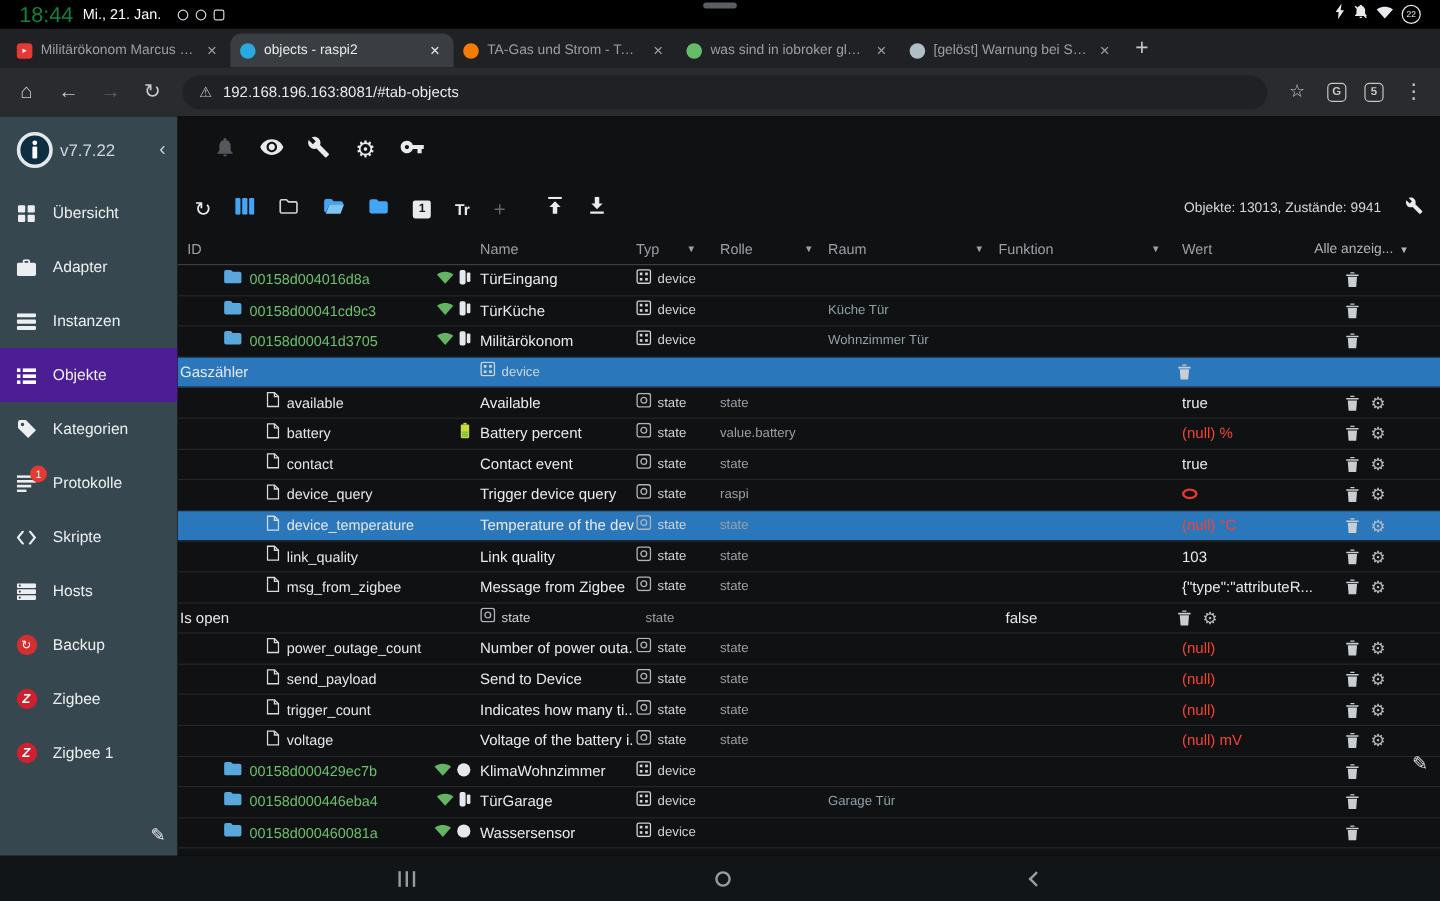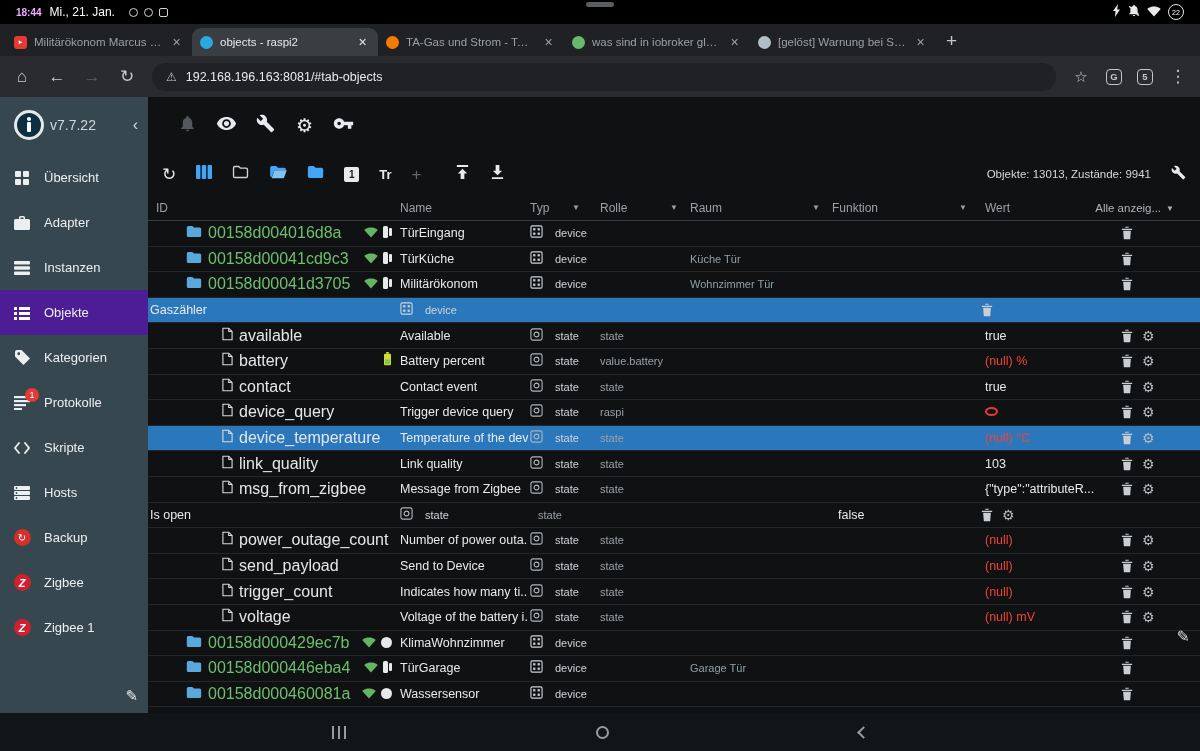--- a/index.html
+++ b/index.html
@@ -8,7 +8,7 @@
 
   
   .status-bar{height:24px;background:#000;display:flex;align-items:center;padding:0 16px;gap:8px}
-  .sb-time{font-size:10px;font-weight:bold;color:#f0abfc}
+  .sb-time{font-size:18px;font-weight:normal;color:#15803d}
   .sb-date{font-size:12px;color:#fff}
   .sb-notifs{display:flex;gap:6px;margin-left:6px;align-items:center}
   .sb-dot{width:9px;height:9px;border-radius:50%;border:1.5px solid #cfd4d8}

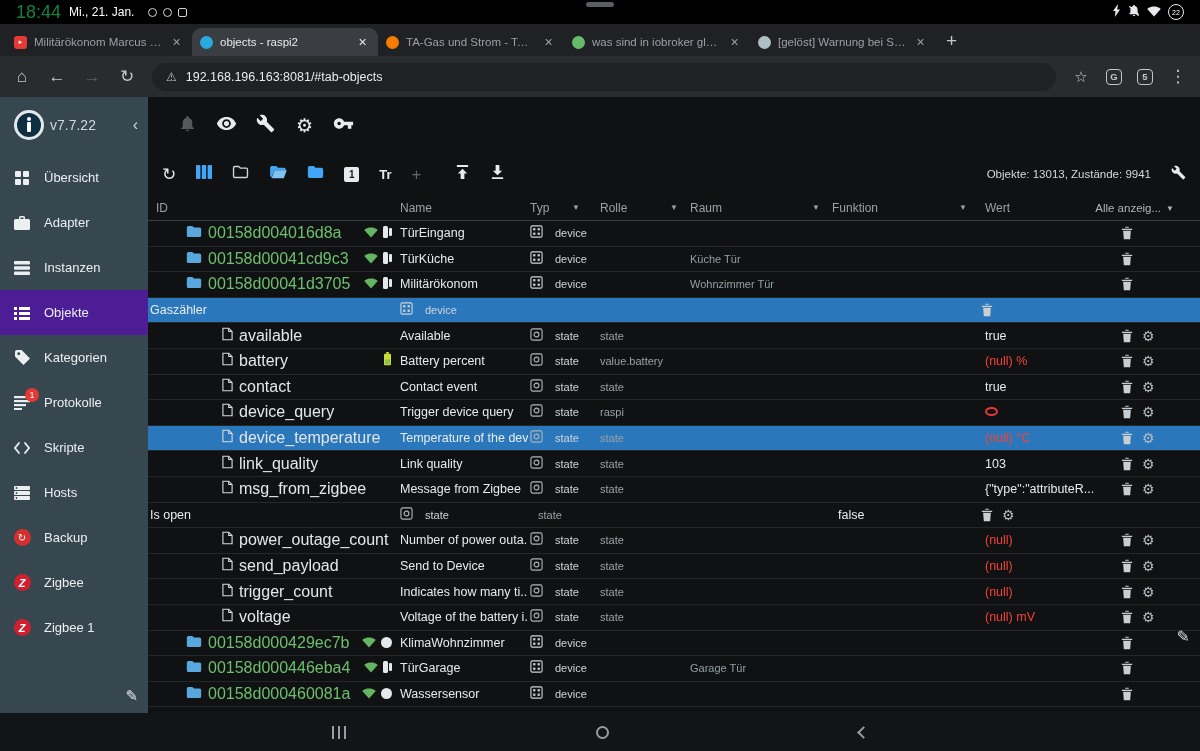--- a/index.html
+++ b/index.html
@@ -87,7 +87,7 @@
   .c-id{gap:6px}
   .row.device .c-id{padding-left:38px}
   .row.state .c-id{padding-left:74px}
-  .id-text{font-size:16px}
+  .id-text{font-size:12px}
   .id-device{color:#6cc06c}
   .id-state{color:#e4e7e9}
   .id-right{margin-left:auto;margin-right:6px;display:flex;align-items:center;gap:5px}

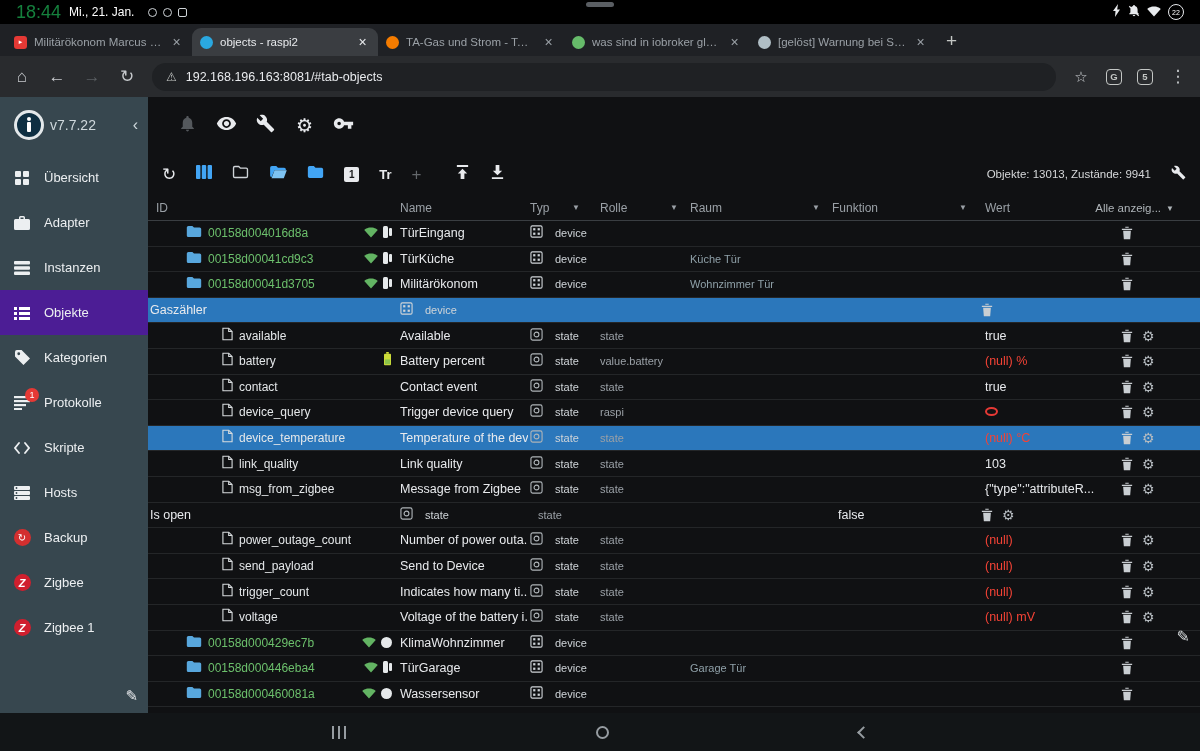--- a/index.html
+++ b/index.html
@@ -92,7 +92,7 @@
   .id-state{color:#e4e7e9}
   .id-right{margin-left:auto;margin-right:6px;display:flex;align-items:center;gap:5px}
   .c-name{font-size:12.5px;color:#e8eaed;padding-left:2px}
-  .c-typ{gap:12px;padding-left:2px}
+  .c-typ{gap:5px;padding-left:2px}
   .typ-label{font-size:11px;color:#cfd4d8}
   .c-rolle{font-size:11px;color:#9aa0a6;padding-left:10px}
   .c-raum{font-size:11px;color:#8fa0a8;padding-left:2px}

